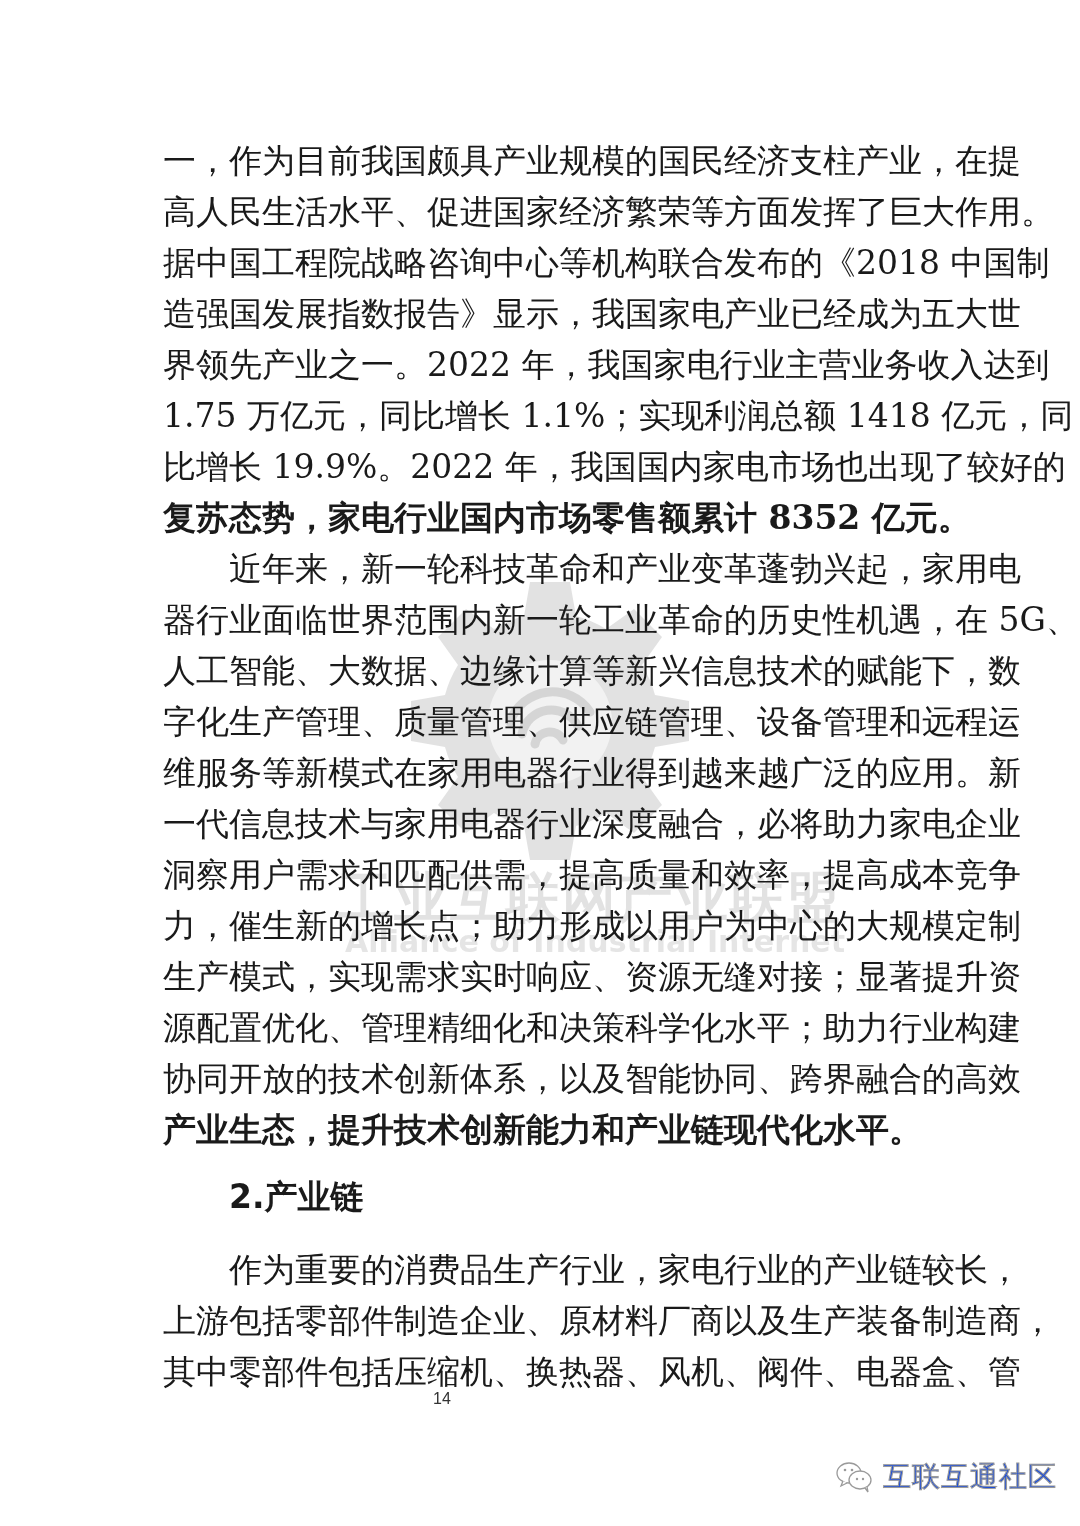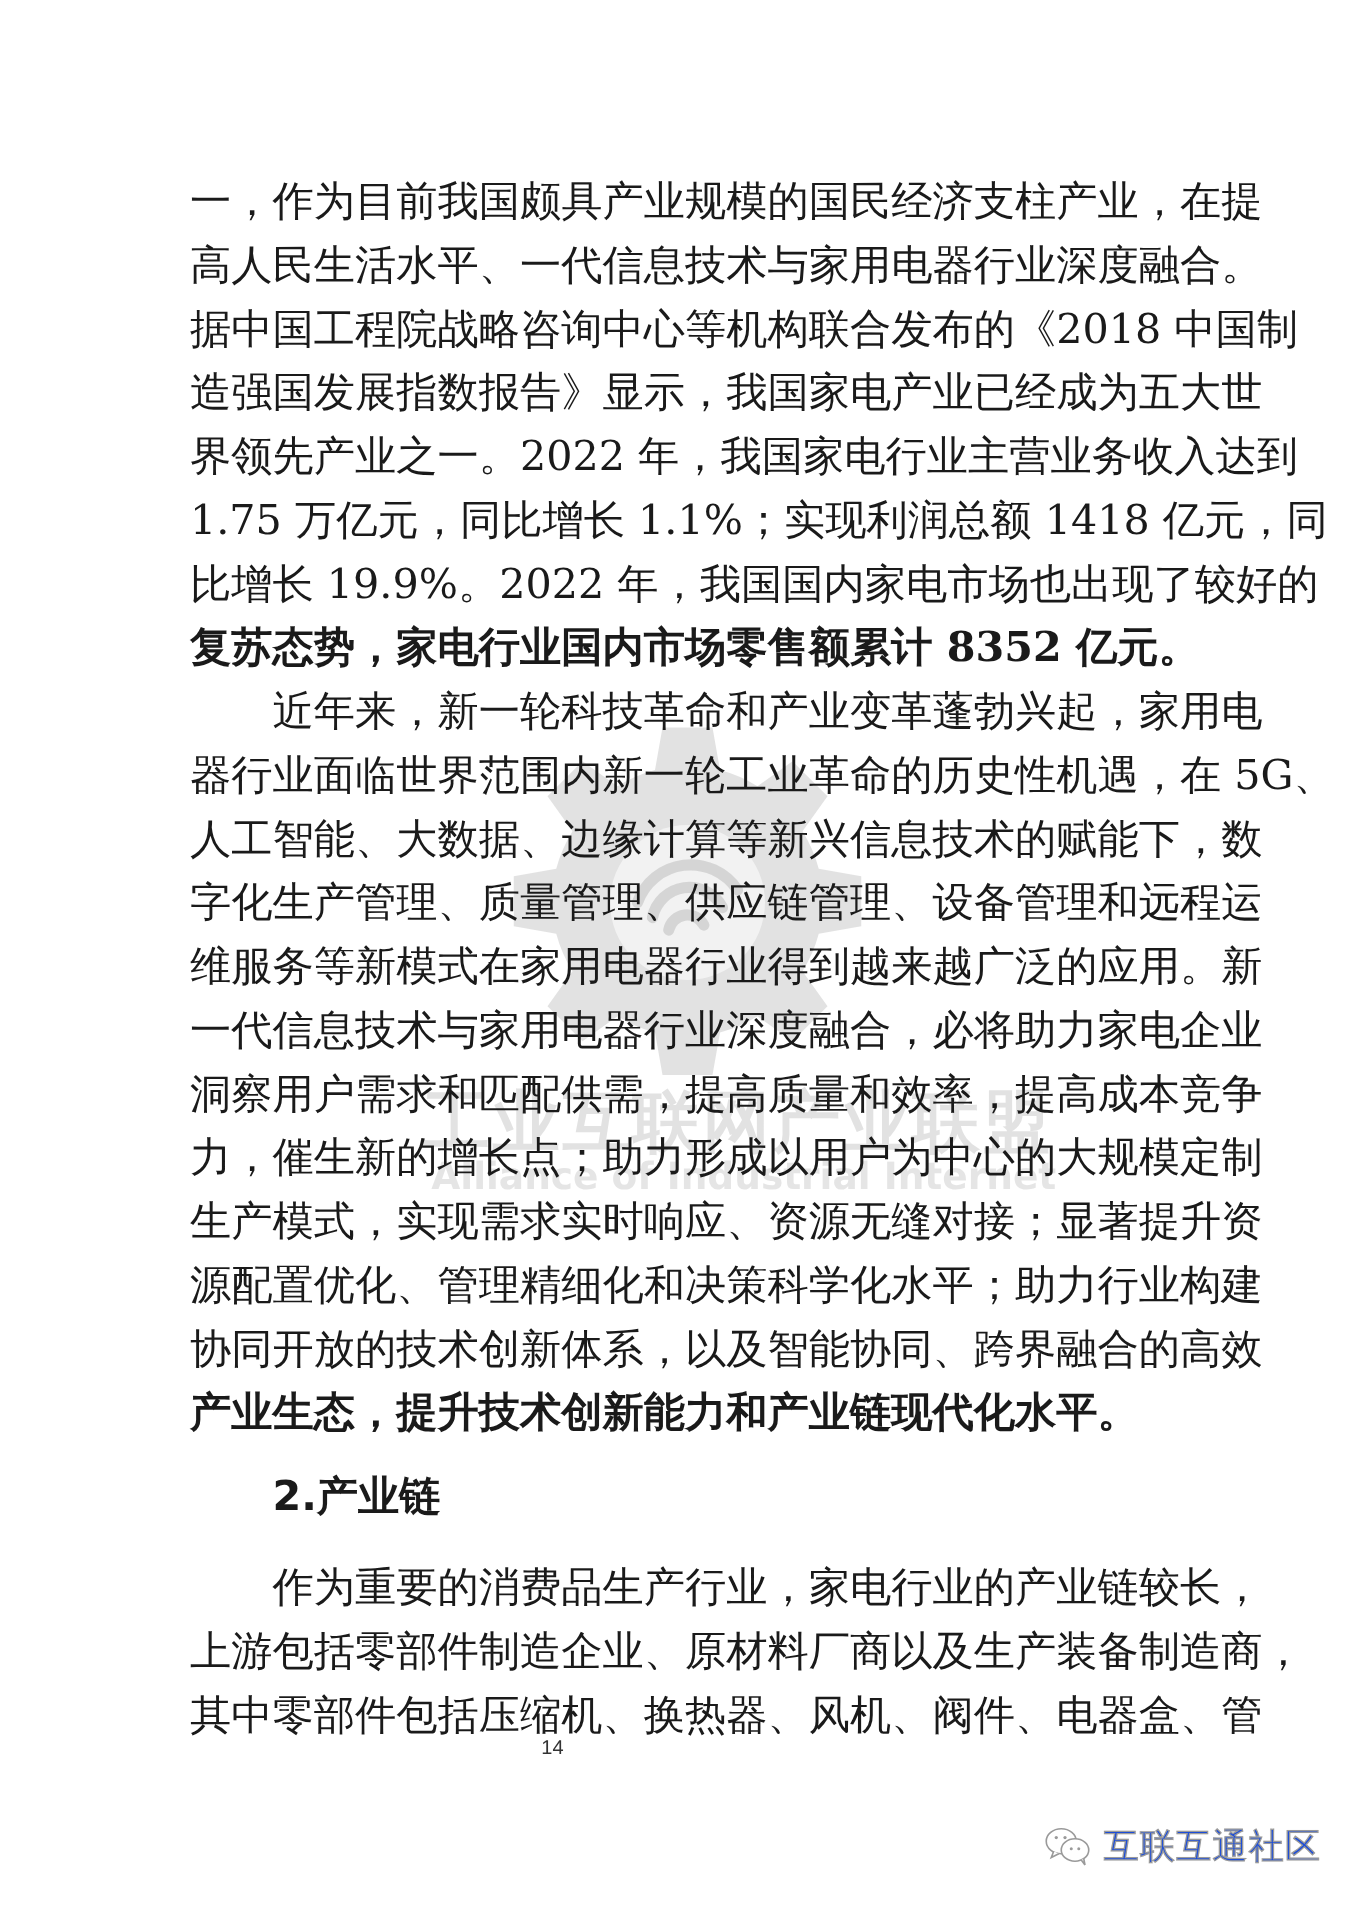--- a/index.html
+++ b/index.html
@@ -42,7 +42,7 @@
   }
   .page {
     position: absolute;
-    left: 152px;
+    left: 163px;
     top: 135px;
     width: 752px;
   }

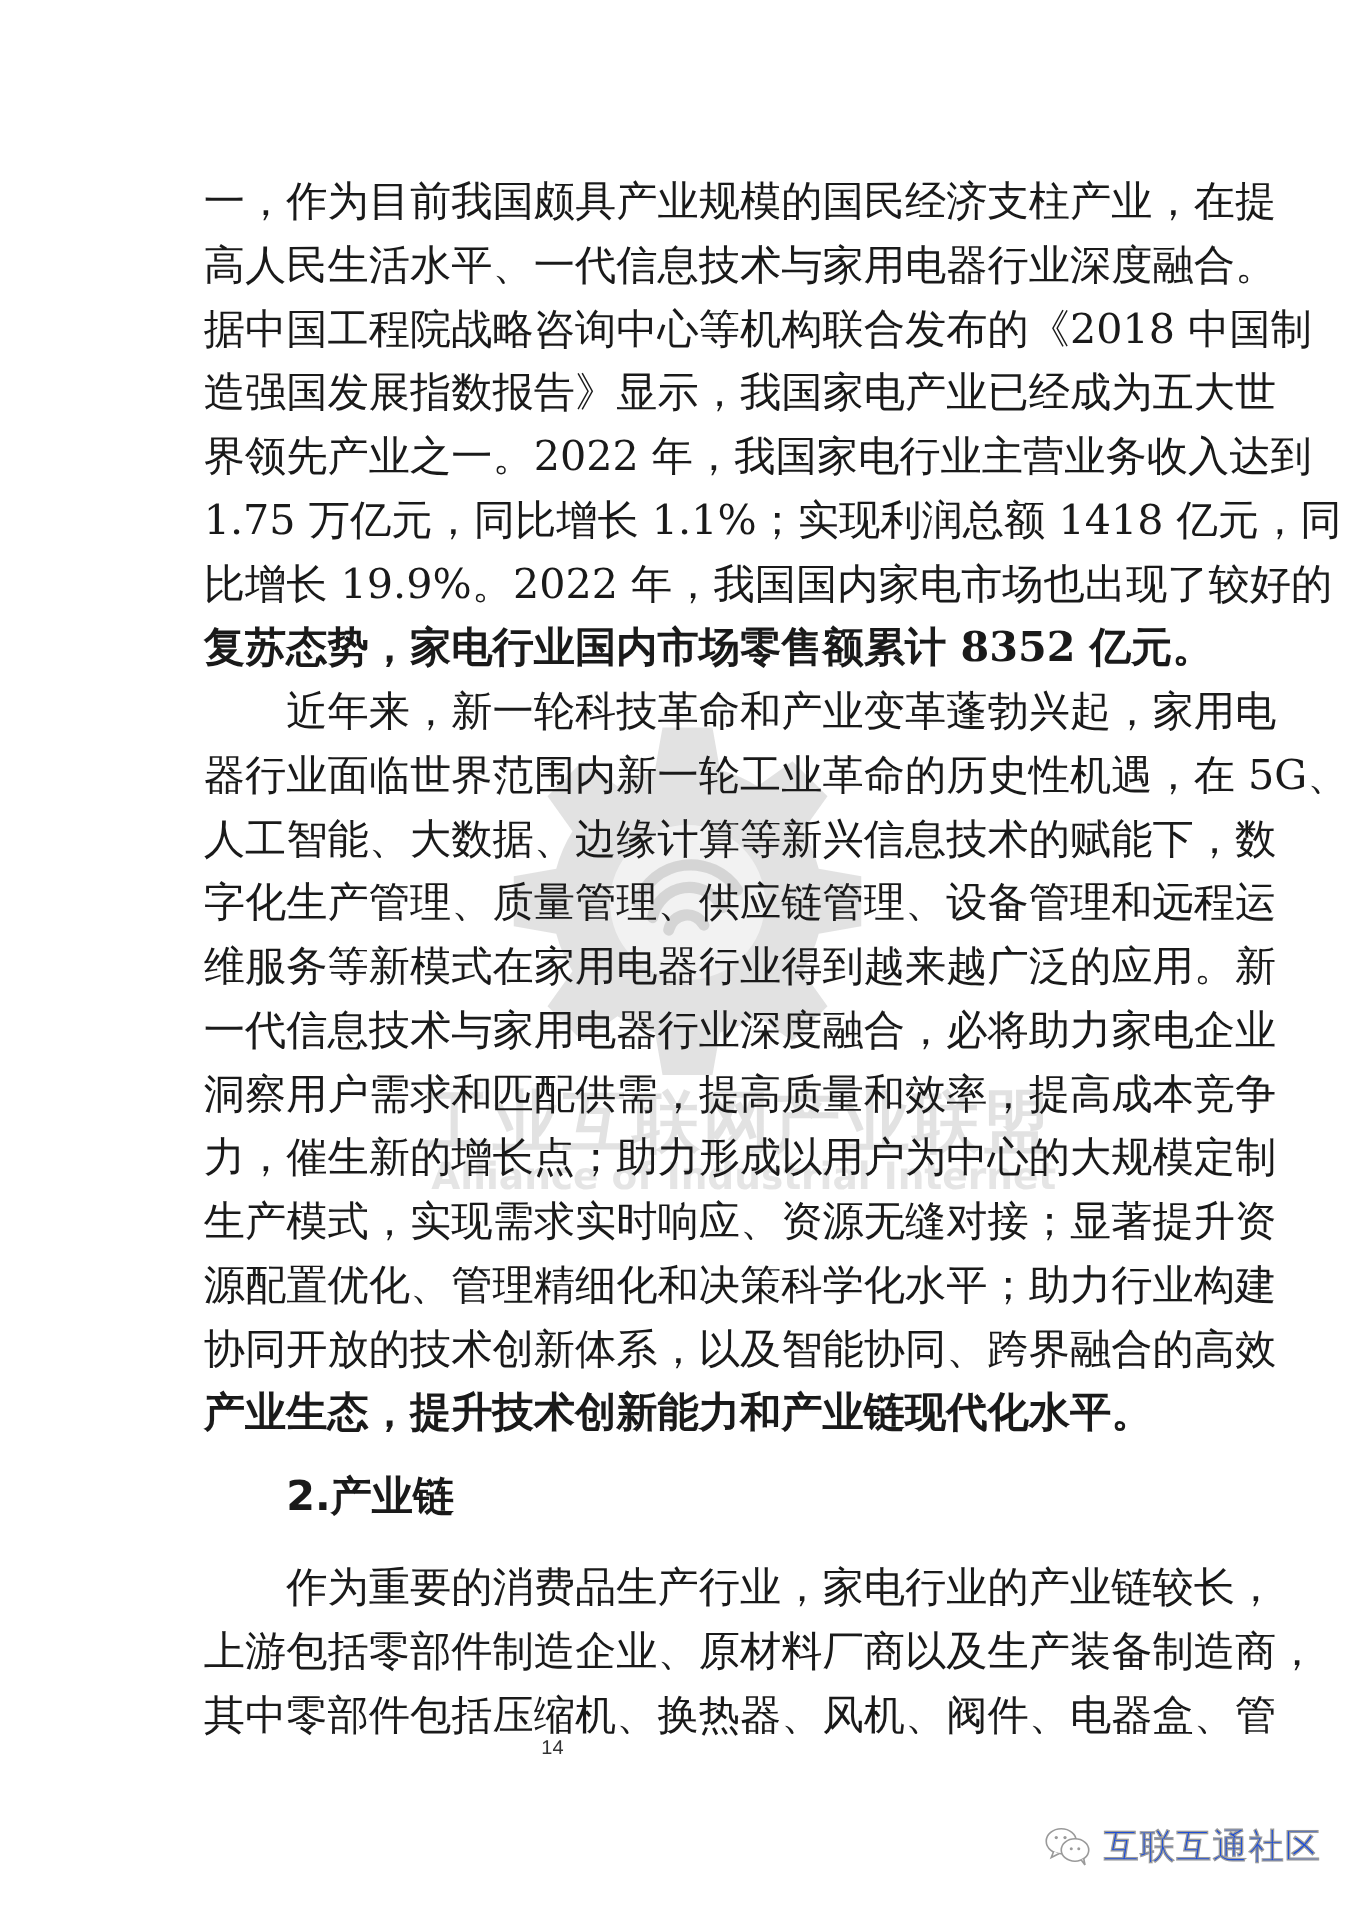--- a/index.html
+++ b/index.html
@@ -115,7 +115,7 @@
 
   <div>
     <div class="line">一，作为目前我国颇具产业规模的国民经济支柱产业，在提</div>
-    <div class="line">高人民生活水平、一代信息技术与家用电器行业深度融合。</div>
+    <div class="line">高人民生活水平、促进国家经济繁荣等方面发挥了巨大作用。</div>
     <div class="line">据中国工程院战略咨询中心等机构联合发布的《2018 中国制</div>
     <div class="line">造强国发展指数报告》显示，我国家电产业已经成为五大世</div>
     <div class="line">界领先产业之一。2022 年，我国家电行业主营业务收入达到</div>

